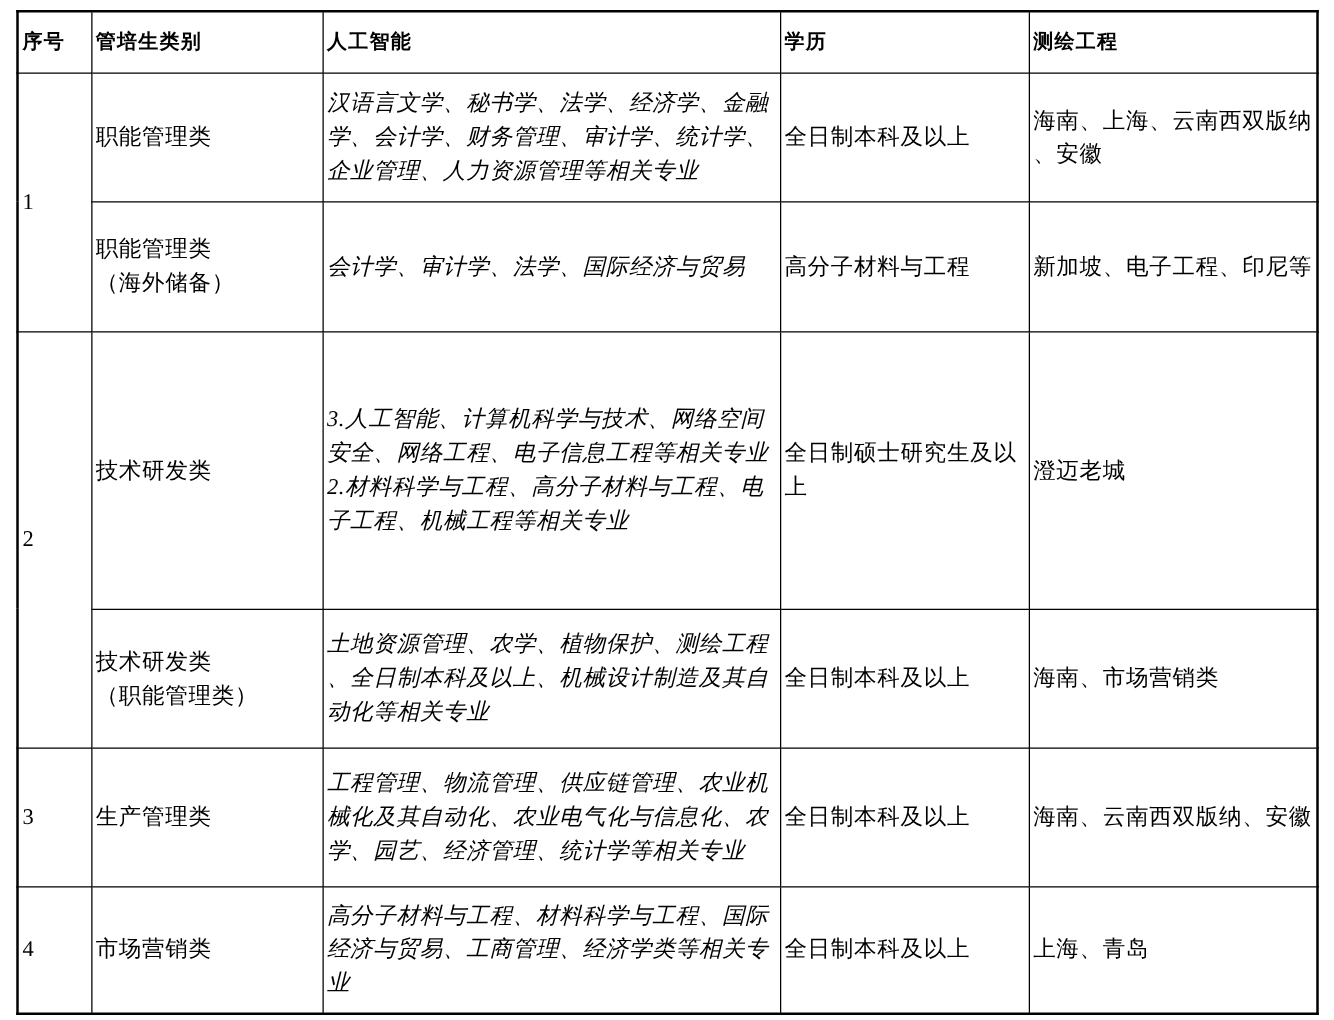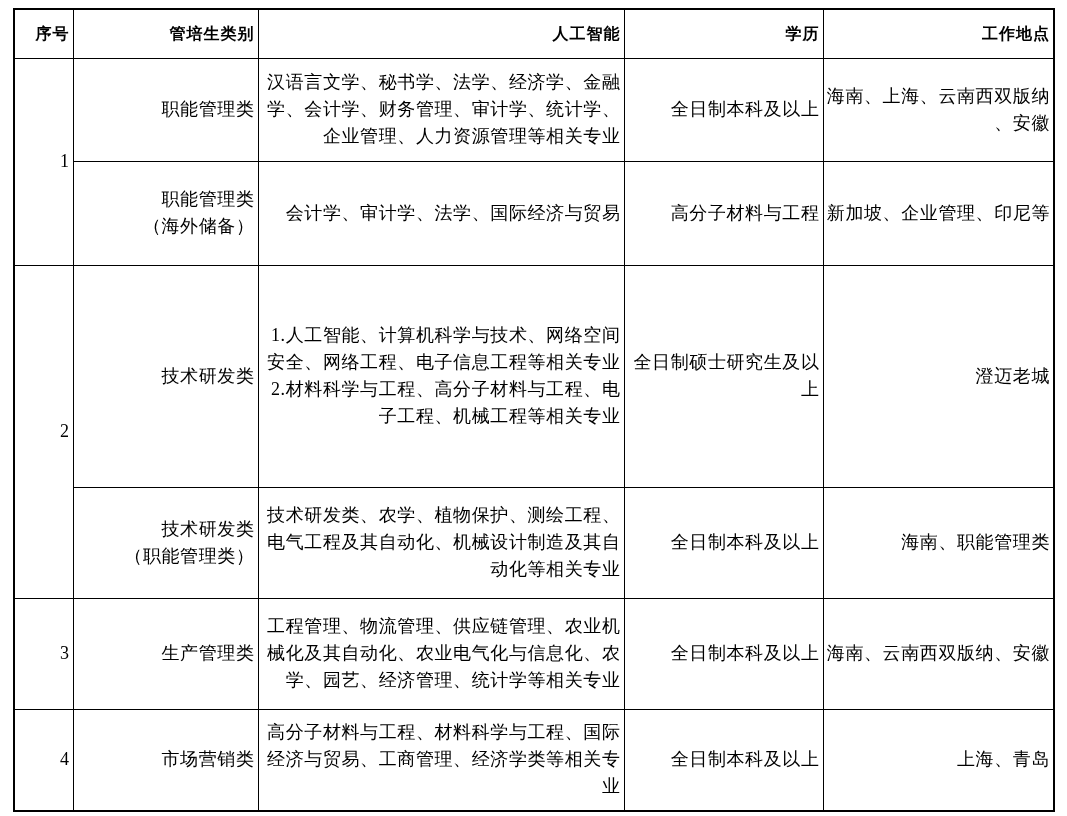--- a/index.html
+++ b/index.html
@@ -30,7 +30,7 @@
   table.trainee th,
   table.trainee td {
     border: 1px solid #000000;
-    text-align: right;
+    text-align: left;
     vertical-align: middle;
     padding: 0 3px;
     line-height: 27px;

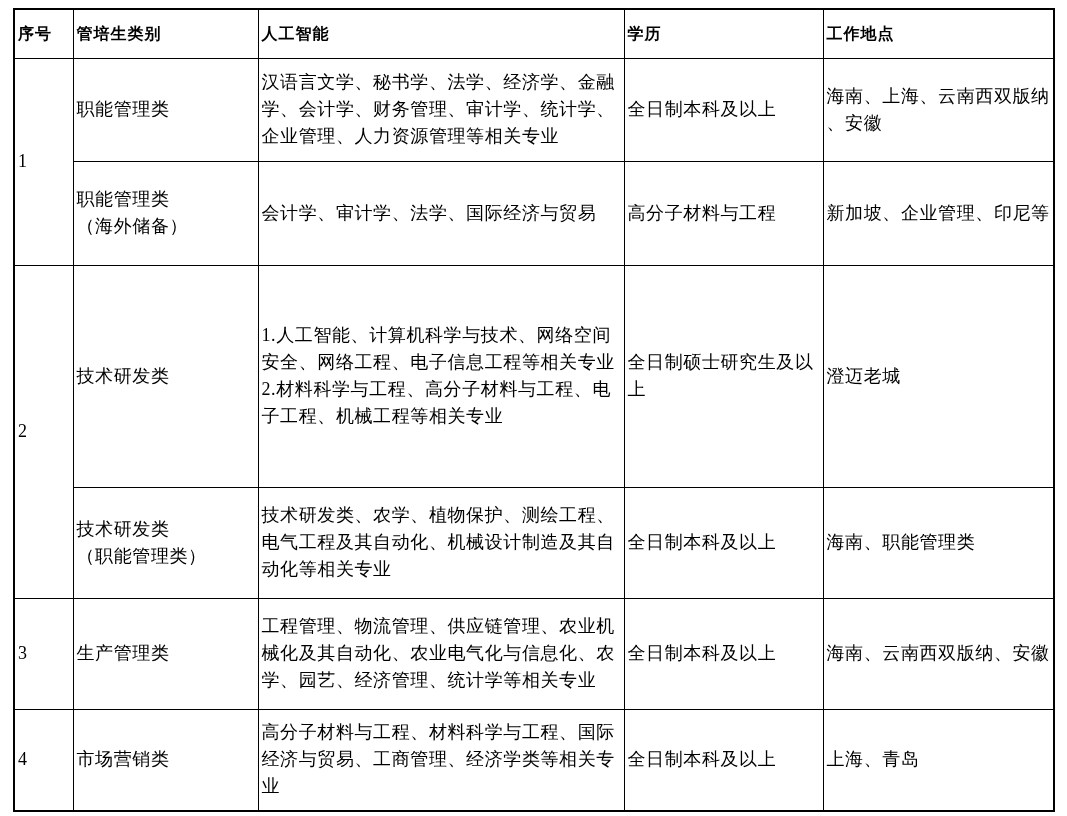--- a/index.html
+++ b/index.html
@@ -79,7 +79,7 @@
         <th>管培生类别</th>
         <th>人工智能</th>
         <th>学历</th>
-        <th>工作地点</th>
+        <th>测绘工程</th>
       </tr>
 
       <tr class="h-r1a">

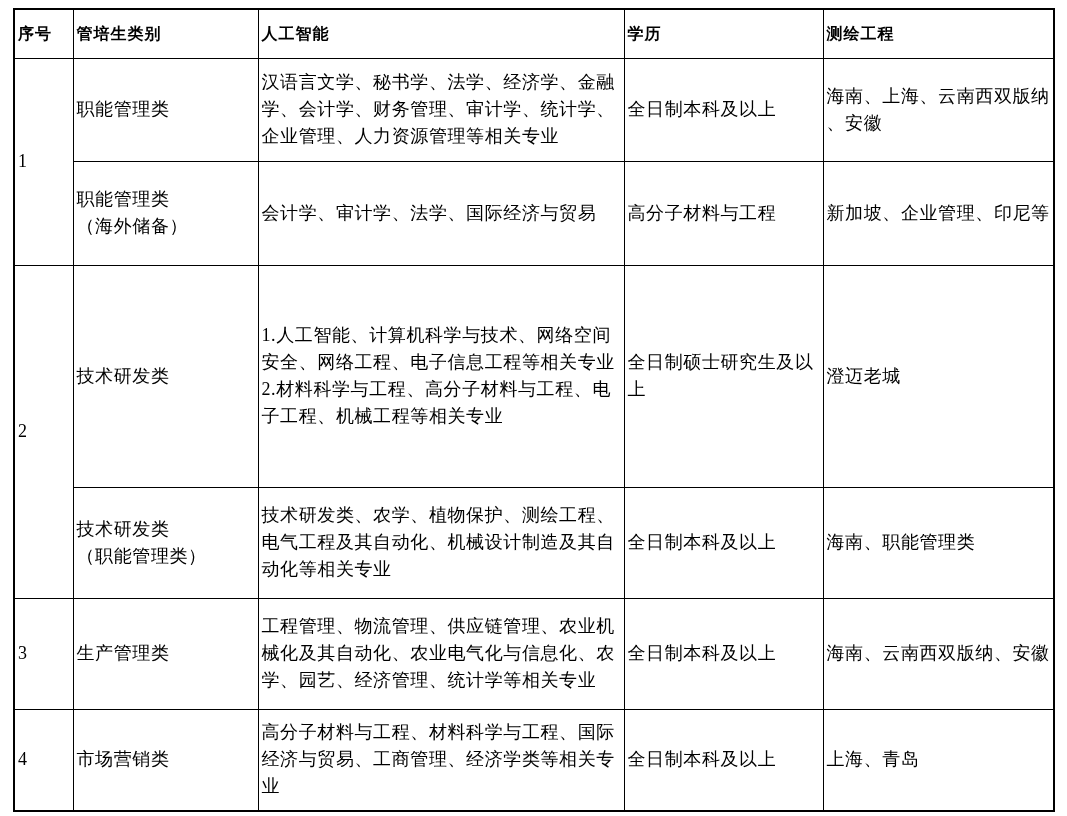--- a/index.html
+++ b/index.html
@@ -47,7 +47,7 @@
     line-height: 20px;
   }
   
-  td.col-majors { padding: 0 3px; }
+  td.col-majors { padding: 0 3px; font-style: italic; }
   td.col-degree { padding: 0 4px; margin-left: 20px; }
   td.col-location { padding: 0 8px; }
   

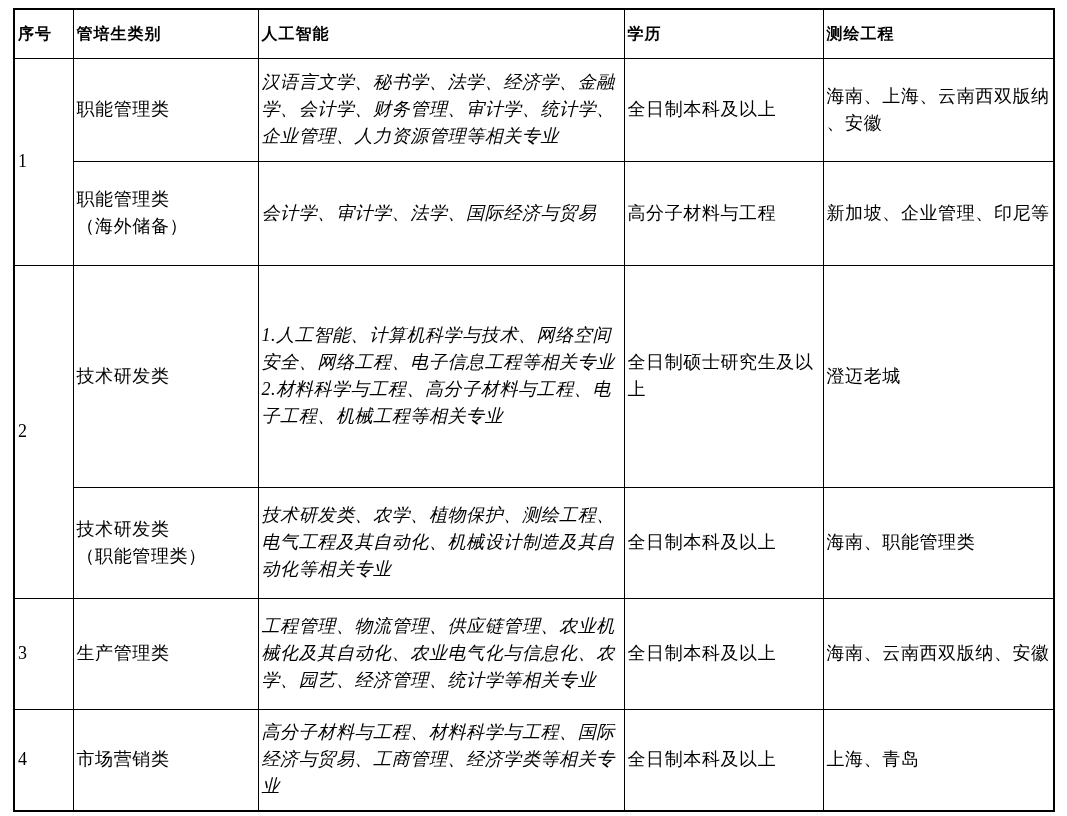--- a/index.html
+++ b/index.html
@@ -97,7 +97,7 @@
         </td>
         <td class="col-majors">会计学、审计学、法学、国际经济与贸易</td>
         <td class="col-degree">高分子材料与工程</td>
-        <td class="col-location">新加坡、企业管理、印尼等</td>
+        <td class="col-location">新加坡、电子工程、印尼等</td>
       </tr>
 
       <tr class="h-r2a">

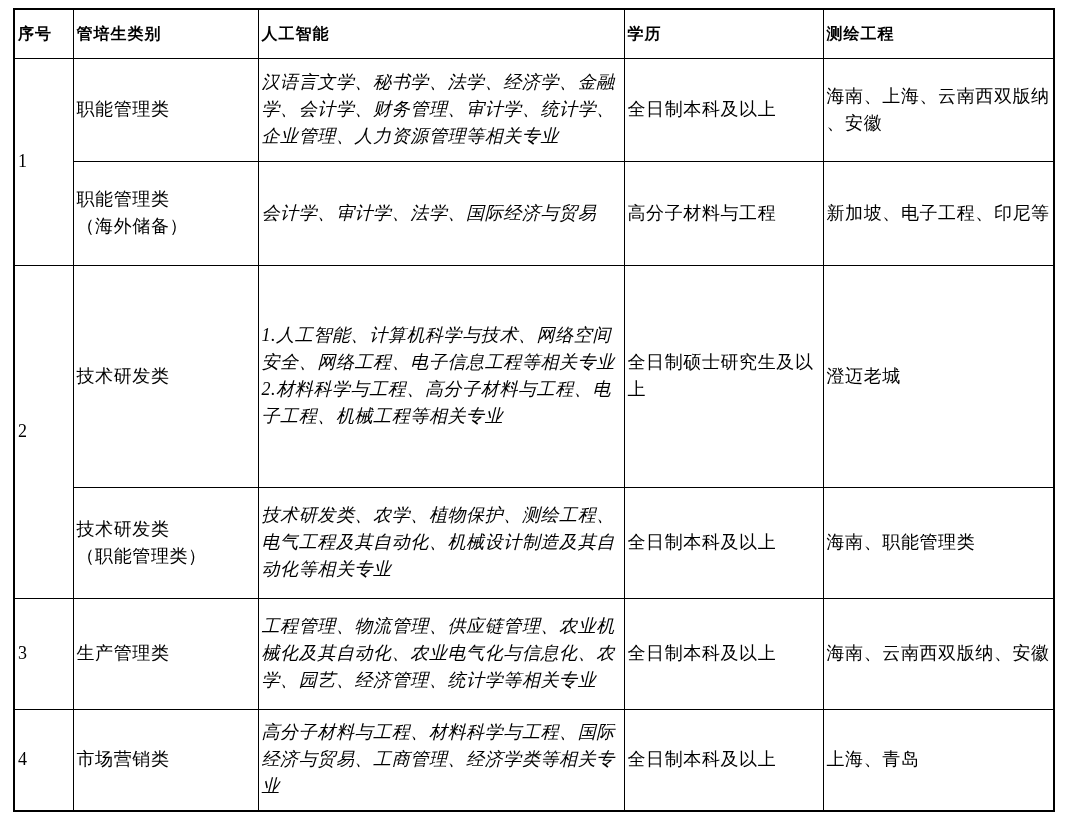--- a/index.html
+++ b/index.html
@@ -104,7 +104,7 @@
         <td rowspan="2">2</td>
         <td>技术研发类</td>
         <td class="col-majors">
-          <div class="para1">1.人工智能、计算机科学与技术、网络空间安全、网络工程、电子信息工程等相关专业</div>
+          <div class="para1">3.人工智能、计算机科学与技术、网络空间安全、网络工程、电子信息工程等相关专业</div>
           <div class="para2">2.材料科学与工程、高分子材料与工程、电子工程、机械工程等相关专业</div>
         </td>
         <td class="col-degree">全日制硕士研究生及以上</td>

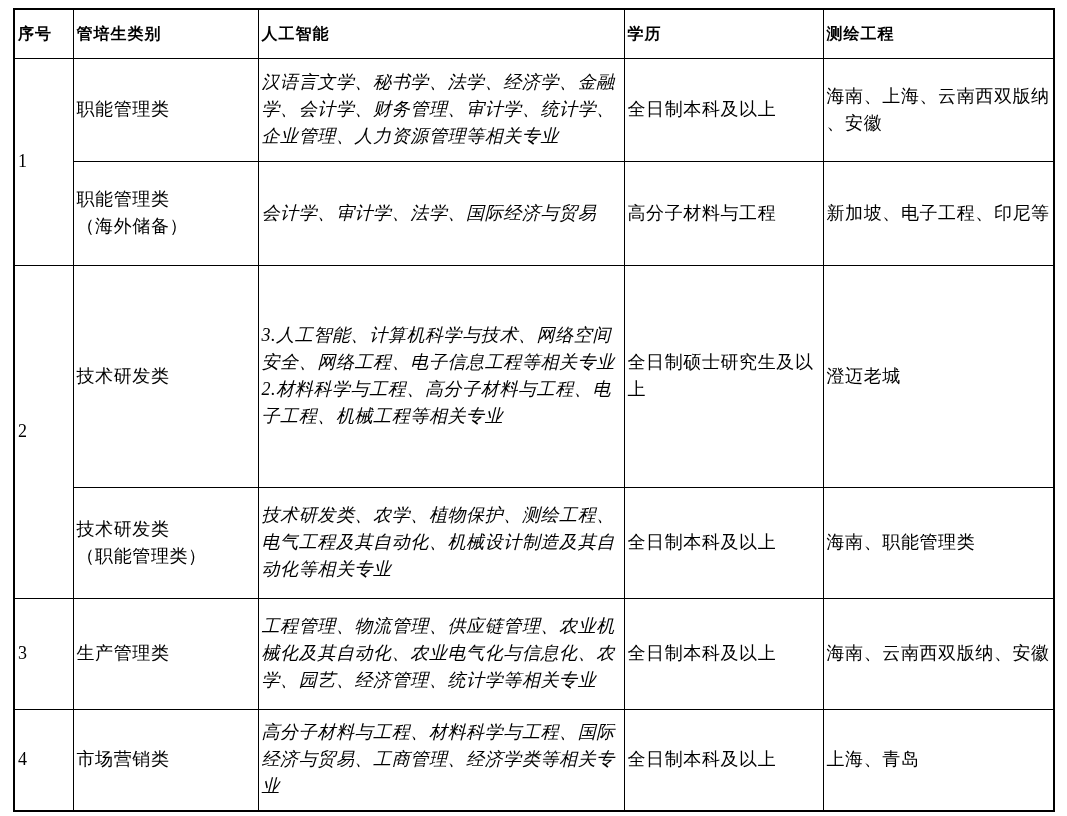--- a/index.html
+++ b/index.html
@@ -116,7 +116,7 @@
           <div>技术研发类</div>
           <div>（职能管理类）</div>
         </td>
-        <td class="col-majors">技术研发类、农学、植物保护、测绘工程、电气工程及其自动化、机械设计制造及其自动化等相关专业</td>
+        <td class="col-majors">土地资源管理、农学、植物保护、测绘工程、全日制本科及以上、机械设计制造及其自动化等相关专业</td>
         <td class="col-degree">全日制本科及以上</td>
         <td class="col-location">海南、职能管理类</td>
       </tr>

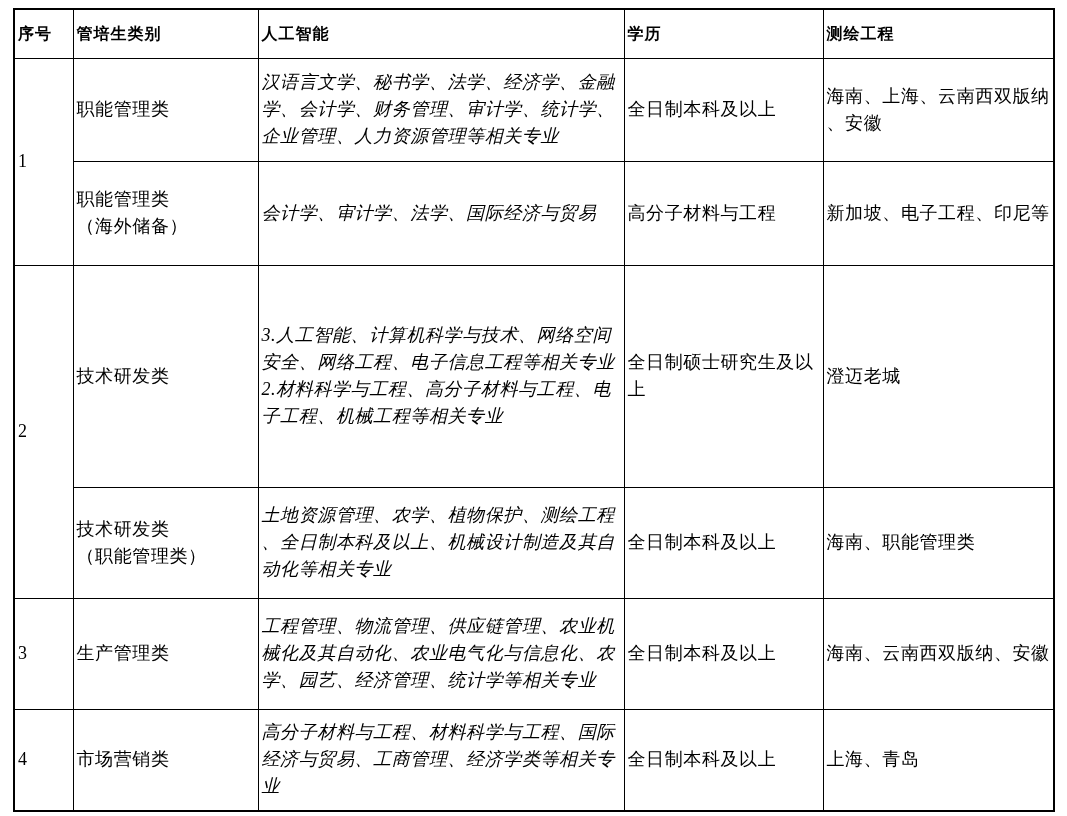--- a/index.html
+++ b/index.html
@@ -118,7 +118,7 @@
         </td>
         <td class="col-majors">土地资源管理、农学、植物保护、测绘工程、全日制本科及以上、机械设计制造及其自动化等相关专业</td>
         <td class="col-degree">全日制本科及以上</td>
-        <td class="col-location">海南、职能管理类</td>
+        <td class="col-location">海南、市场营销类</td>
       </tr>
 
       <tr class="h-r3">

